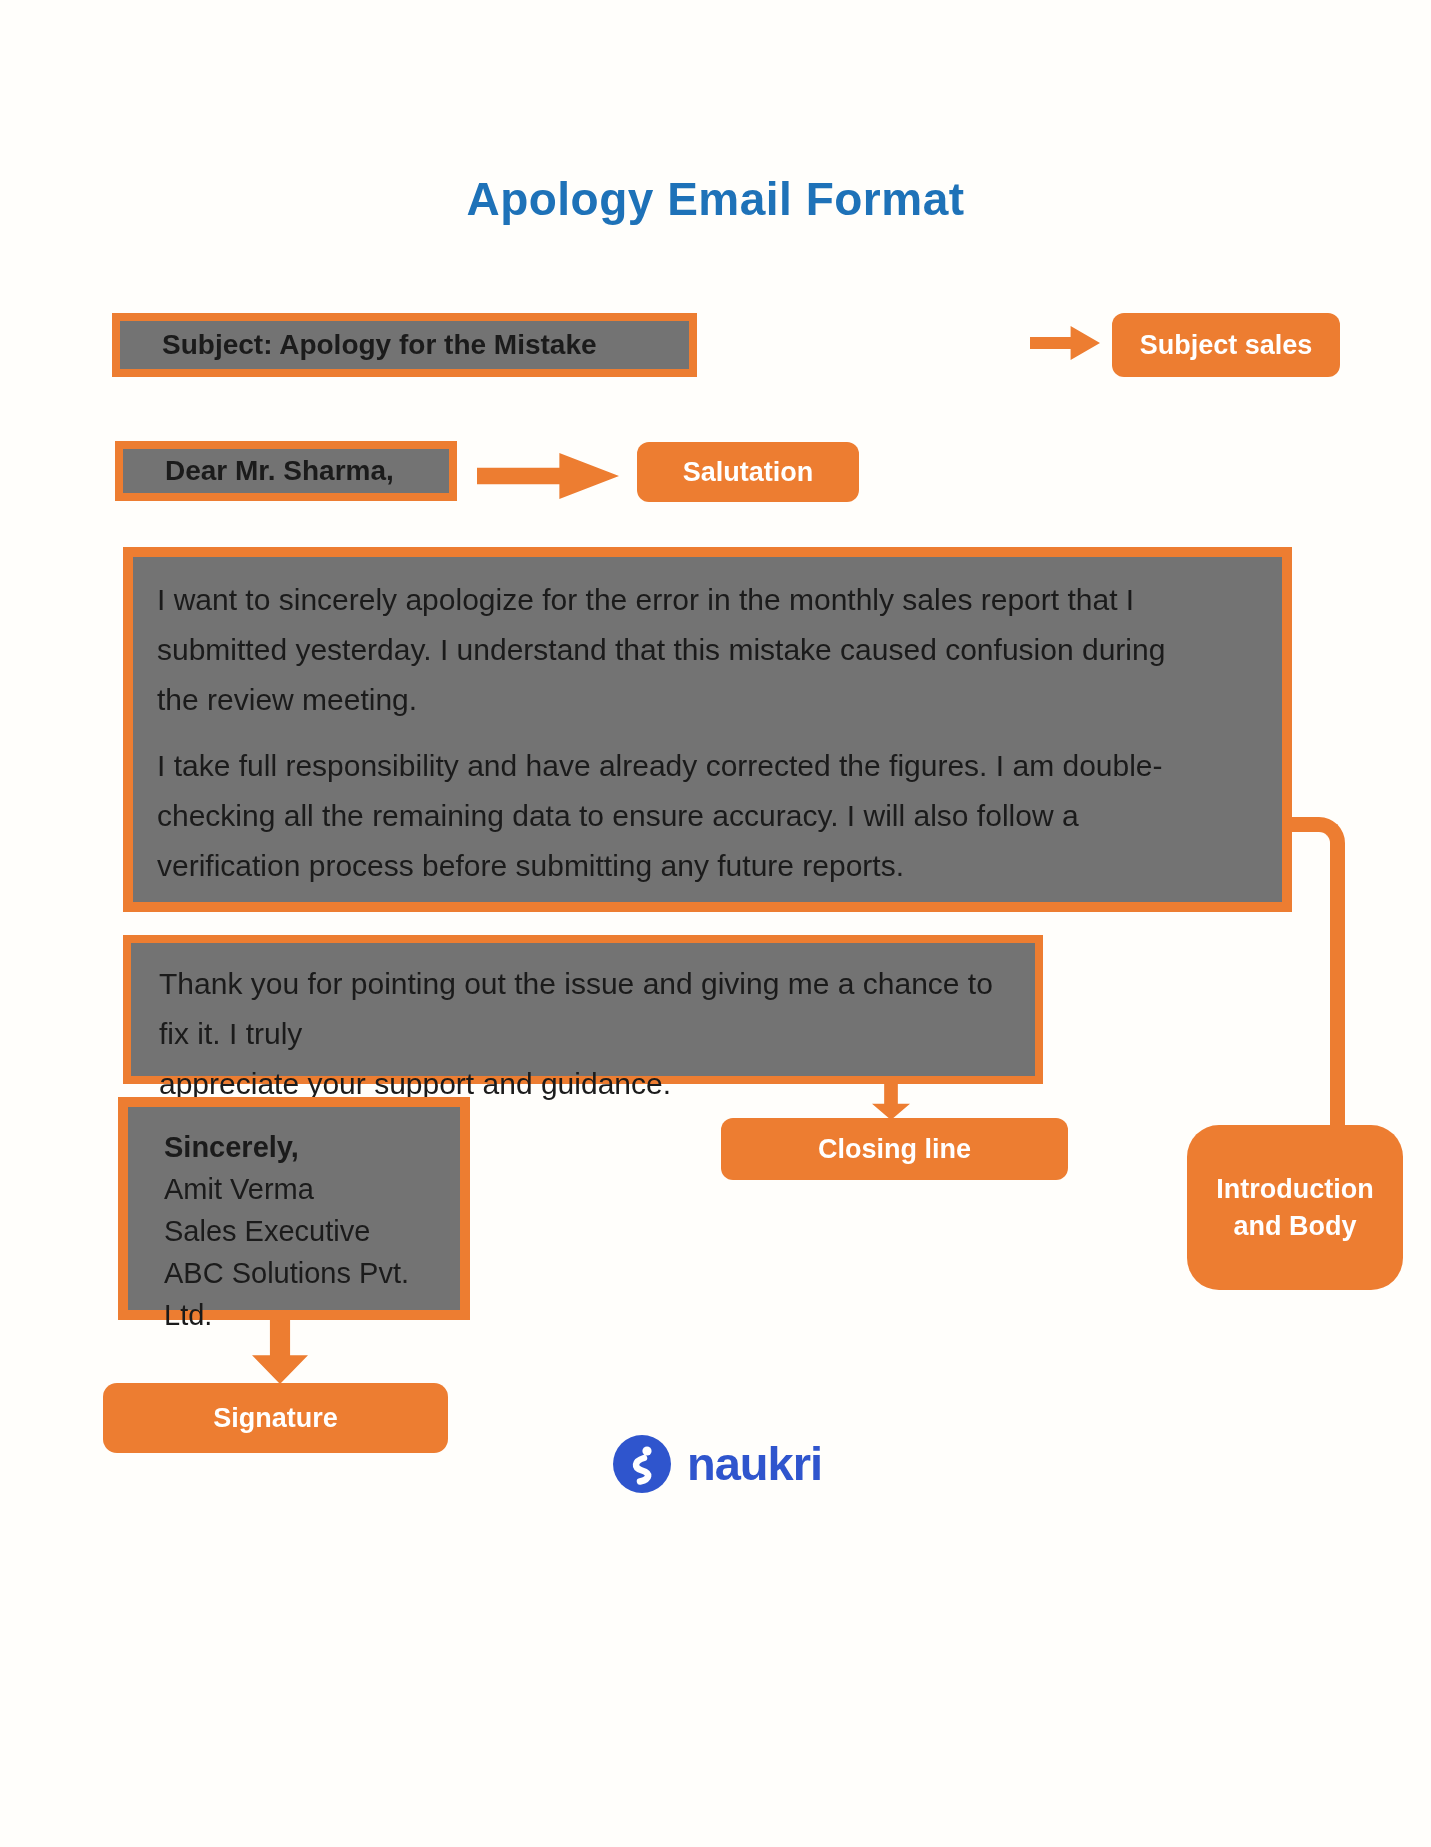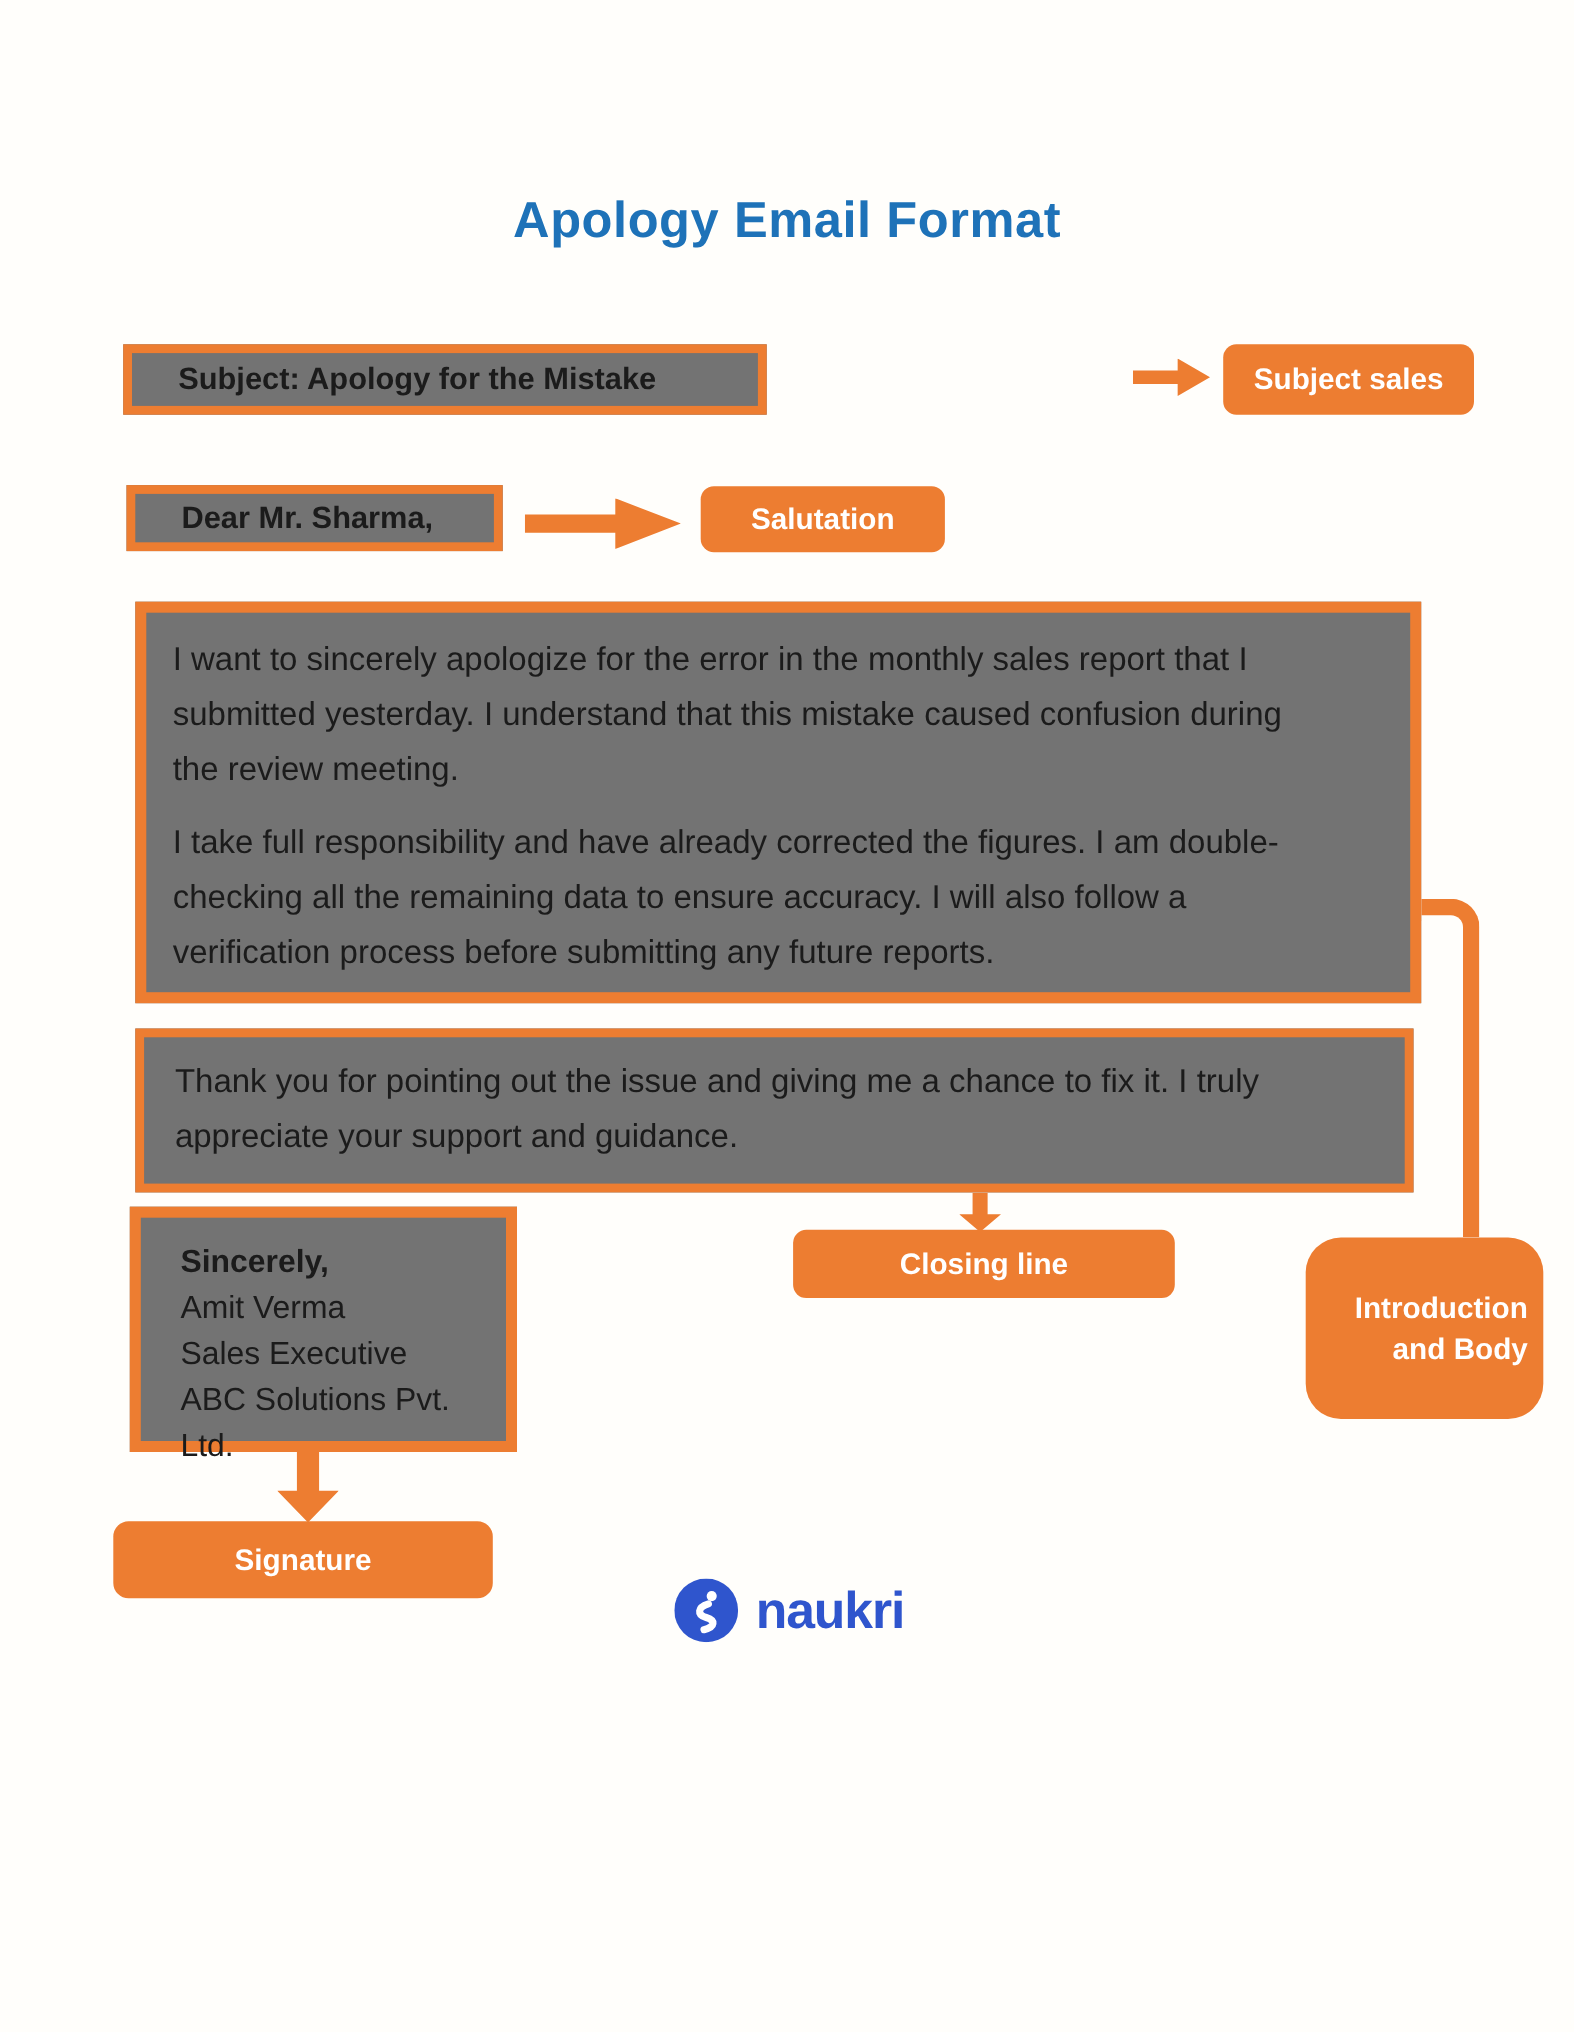--- a/index.html
+++ b/index.html
@@ -36,7 +36,7 @@
   .body-box p{margin:0;white-space:pre-line;}
   .body-box p + p{margin-top:16px;}
   .closing-box{
-    left:123px;top:935px;width:1162px;height:149px;
+    left:123px;top:935px;width:920px;height:149px;
     font-size:30px;line-height:50px;padding:16px 24px 0 28px;
   }
   .closing-box p{margin:0;white-space:pre-line;}

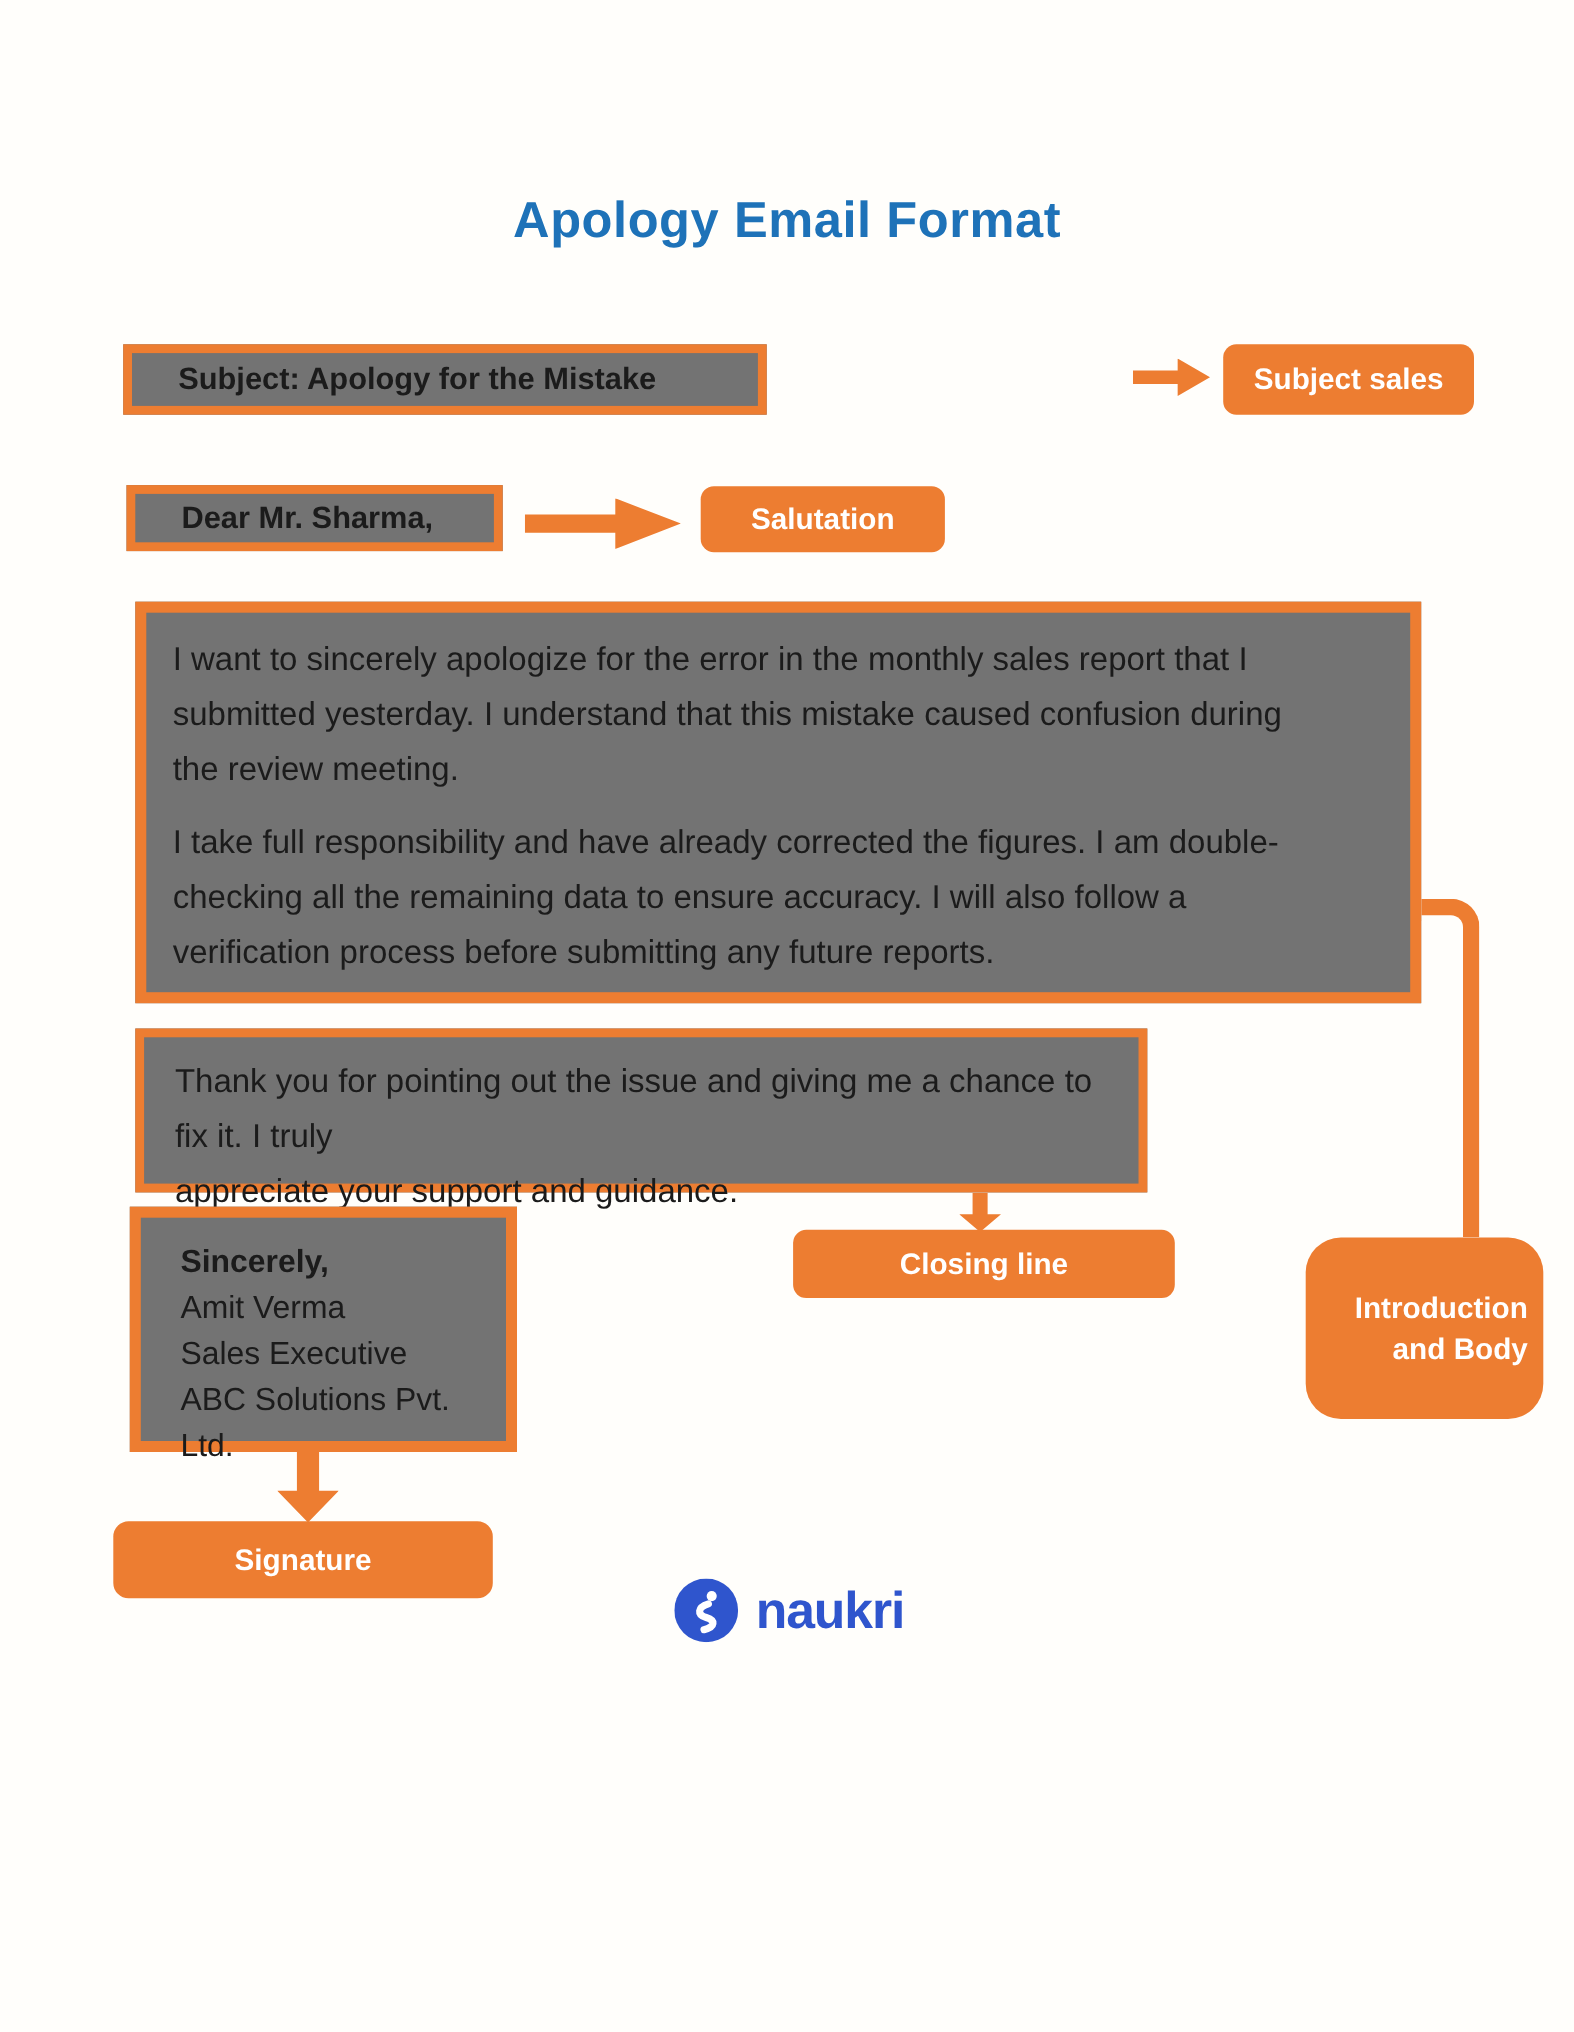--- a/index.html
+++ b/index.html
@@ -57,7 +57,7 @@
   .signature-btn{left:103px;top:1383px;width:345px;height:70px;font-size:27px;border-radius:14px;}
   .intro-body-btn{
     left:1187px;top:1125px;width:216px;height:165px;border-radius:32px;
-    font-size:27px;line-height:37px;padding:0 14px;text-align:right;
+    font-size:27px;line-height:37px;padding:0 14px;
   }
   .arrow{position:absolute;background:var(--orange,#ed7d31);}
   .arrow-right{clip-path:polygon(0 32%,58% 32%,58% 0,100% 50%,58% 100%,58% 68%,0 68%);}

